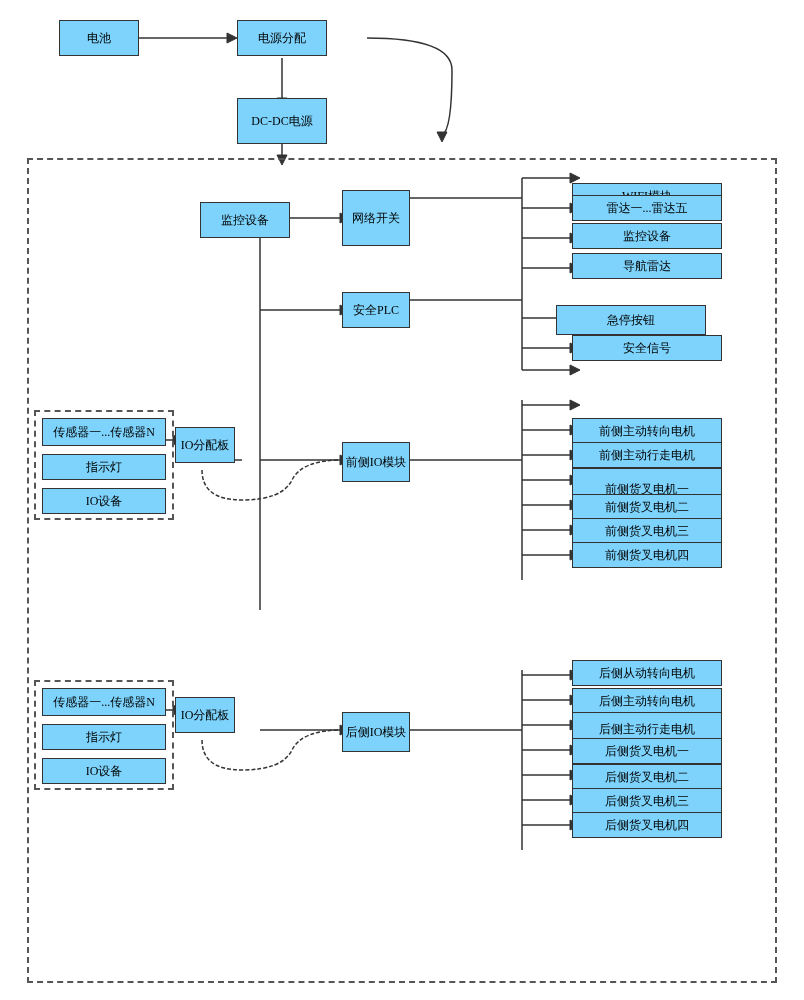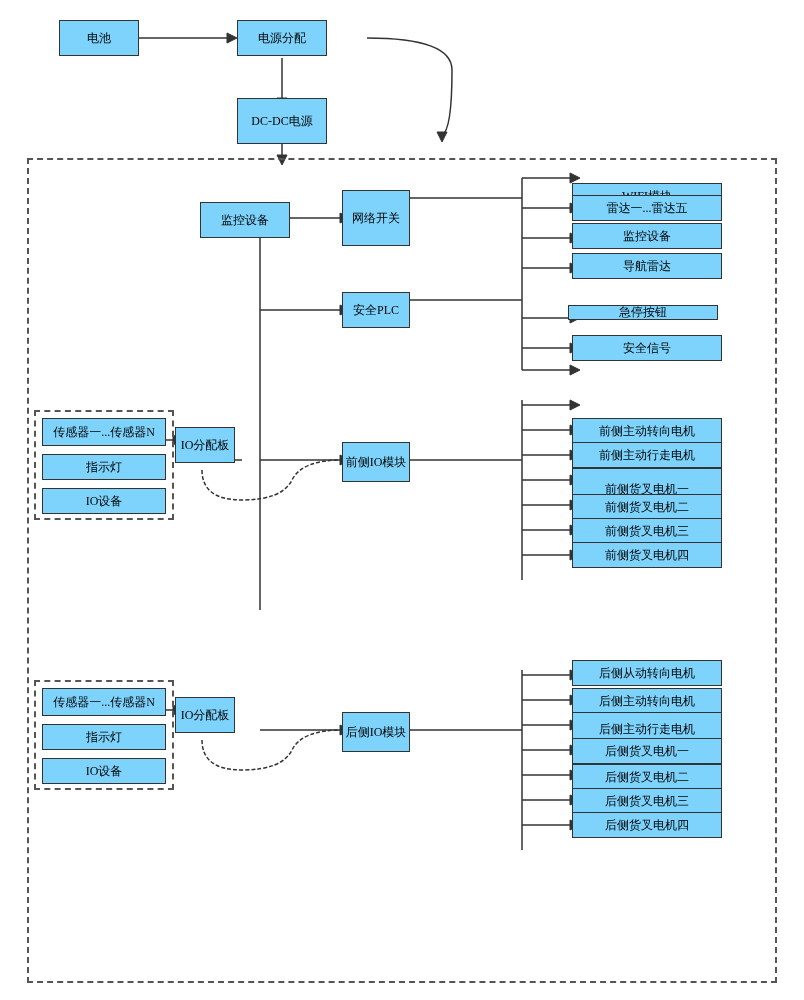--- a/index.html
+++ b/index.html
@@ -196,7 +196,7 @@
     <span>监控设备</span>
   </div>
 
-  <div class="box" style="left:556px; top:295px; width:150px; height:15px;">
+  <div class="box" style="left:544px; top:295px; width:150px; height:30px;">
     <span>急停按钮</span>
   </div>
   <div class="box" style="left:560px; top:325px; width:150px; height:26px;">

